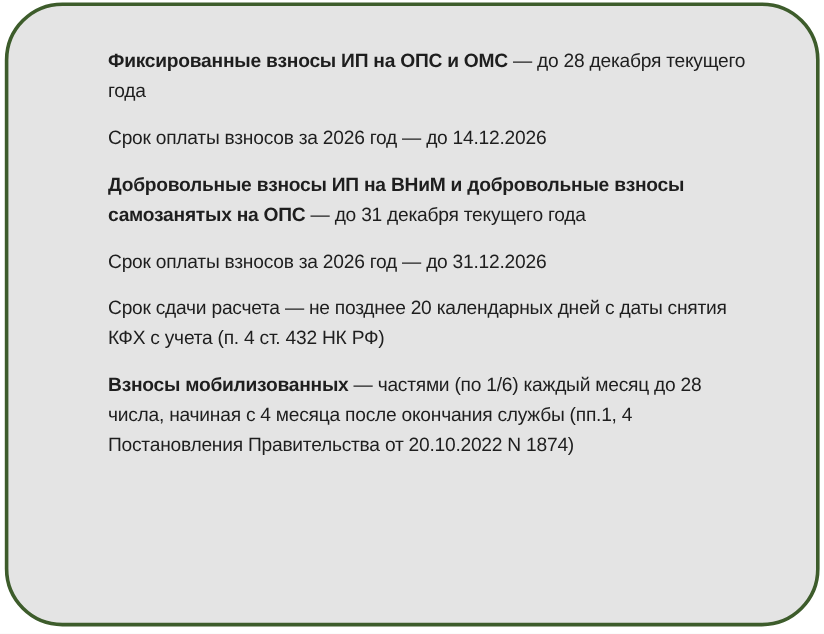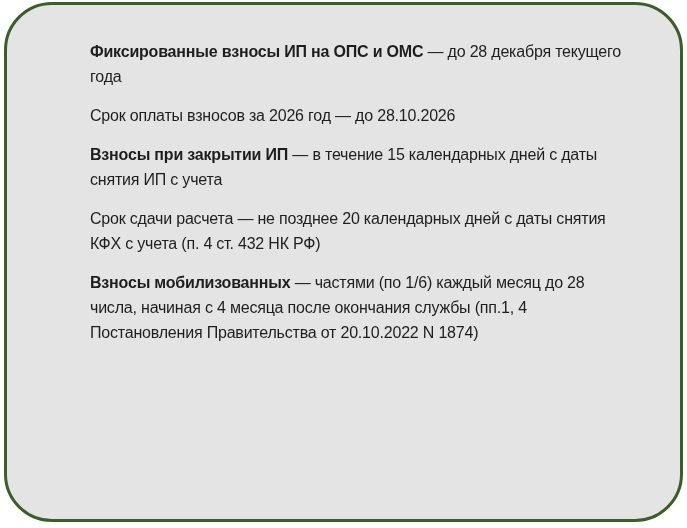--- a/index.html
+++ b/index.html
@@ -55,7 +55,7 @@
 
     <p class="para"><strong>Фиксированные взносы ИП на ОПС и ОМС</strong><span> — до 28 декабря текущего года</span></p>
 
-    <p class="para"><strong></strong><span>Срок оплаты взносов за 2026 год — до 28.10.2026</span></p>
+    <p class="para"><strong></strong><span>Срок оплаты взносов за 2026 год — до 14.12.2026</span></p>
 
 
 

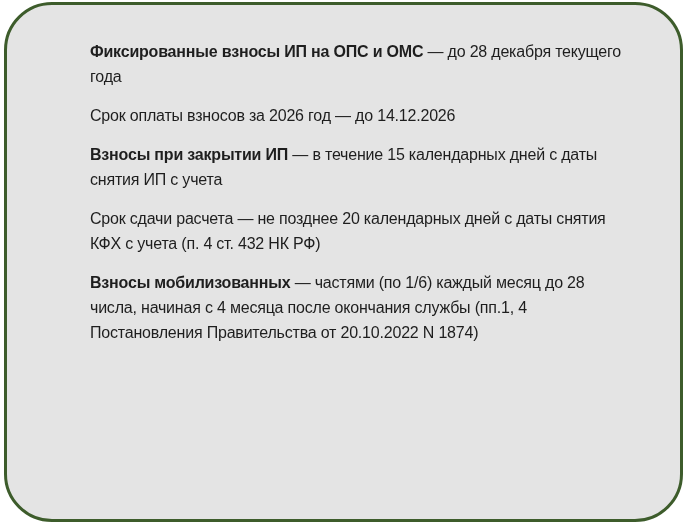--- a/index.html
+++ b/index.html
@@ -57,6 +57,7 @@
 
     <p class="para"><strong></strong><span>Срок оплаты взносов за 2026 год — до 14.12.2026</span></p>
 
+    <p class="para"><strong>Добровольные взносы ИП на ВНиМ и добровольные взносы самозанятых на ОПС</strong><span> — до 31 декабря текущего года</span></p>
 
 
     <p class="para"><strong>Взносы при закрытии ИП</strong><span> — в течение 15 календарных дней с даты снятия ИП с учета</span></p>

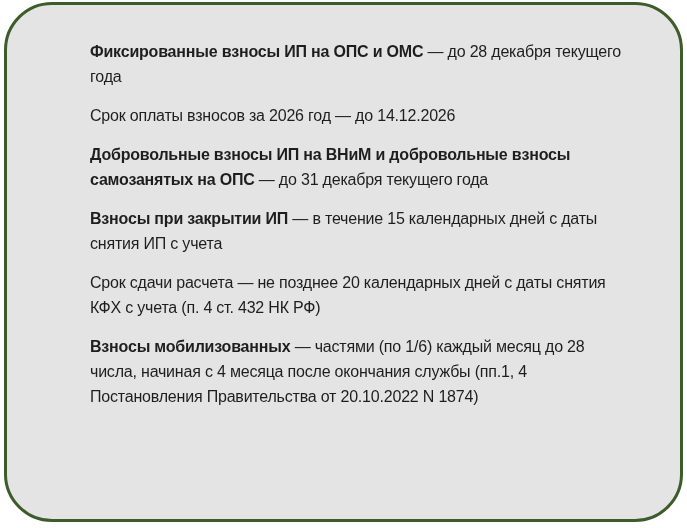--- a/index.html
+++ b/index.html
@@ -59,6 +59,7 @@
 
     <p class="para"><strong>Добровольные взносы ИП на ВНиМ и добровольные взносы самозанятых на ОПС</strong><span> — до 31 декабря текущего года</span></p>
 
+    <p class="para"><strong></strong><span>Срок оплаты взносов за 2026 год — до 31.12.2026</span></p>
 
     <p class="para"><strong>Взносы при закрытии ИП</strong><span> — в течение 15 календарных дней с даты снятия ИП с учета</span></p>
 

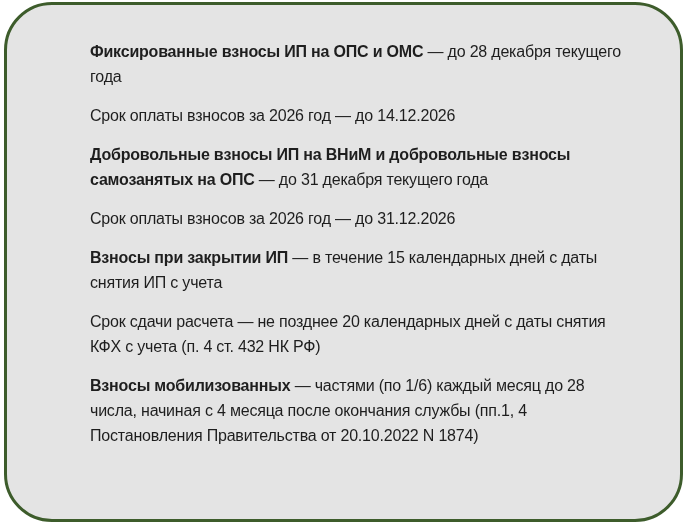--- a/index.html
+++ b/index.html
@@ -61,7 +61,6 @@
 
     <p class="para"><strong></strong><span>Срок оплаты взносов за 2026 год — до 31.12.2026</span></p>
 
-    <p class="para"><strong>Взносы при закрытии ИП</strong><span> — в течение 15 календарных дней с даты снятия ИП с учета</span></p>
 
 
     <p class="para"><strong></strong><span>Срок сдачи расчета — не позднее 20 календарных дней с даты снятия КФХ с учета (п. 4 ст. 432 НК РФ)</span></p>

